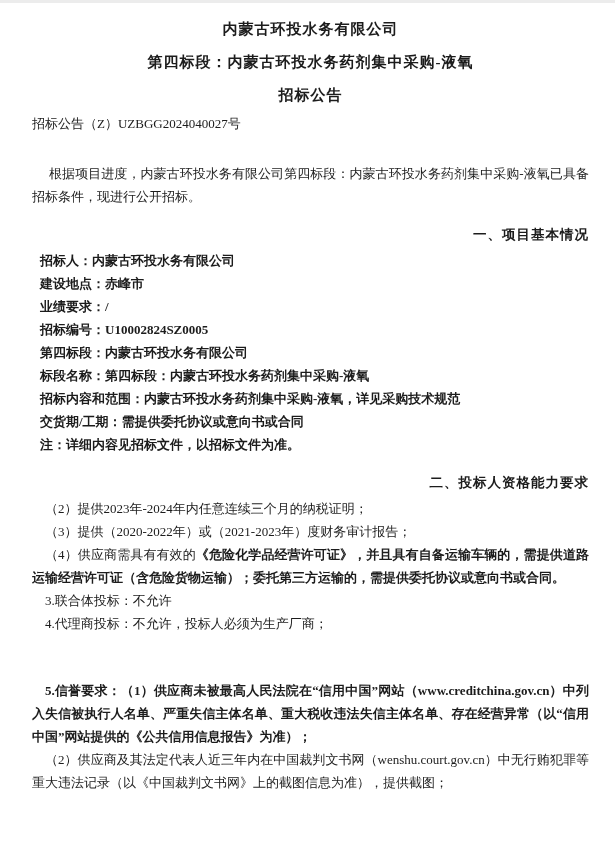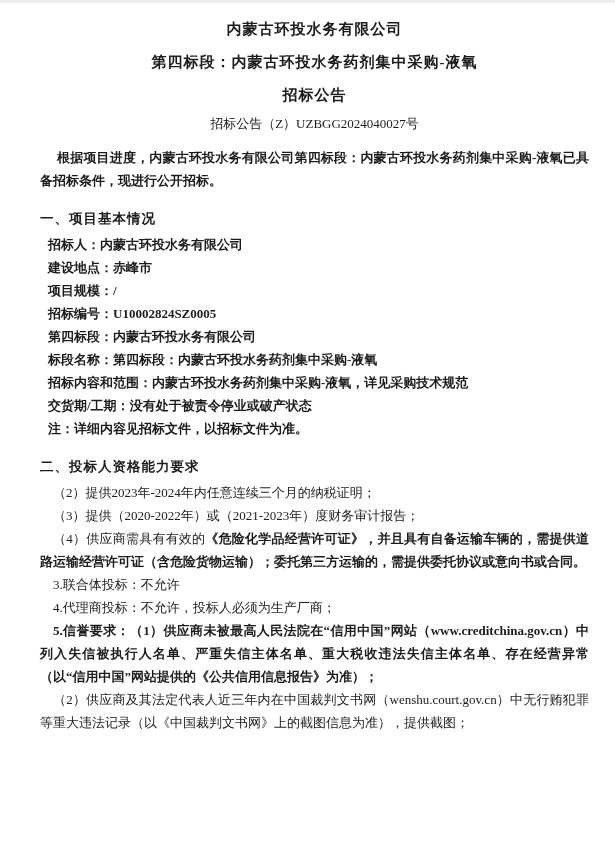--- a/index.html
+++ b/index.html
@@ -19,7 +19,7 @@
   .page {
     box-sizing: border-box;
     width: 615px;
-    padding: 10px 26px 0 40px;
+    padding: 10px 26px 0 32px;
   }
   .title-line {
     text-align: center;

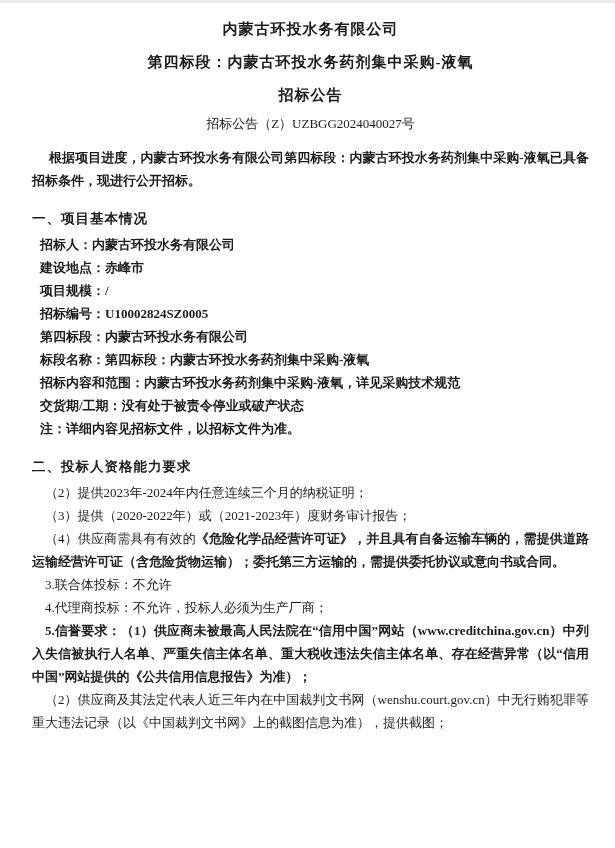--- a/index.html
+++ b/index.html
@@ -29,7 +29,7 @@
     letter-spacing: 1px;
   }
   .doc-number {
-    text-align: center;
+    text-align: left;
     font-size: 13px;
     line-height: 18px;
     margin-top: 3px;

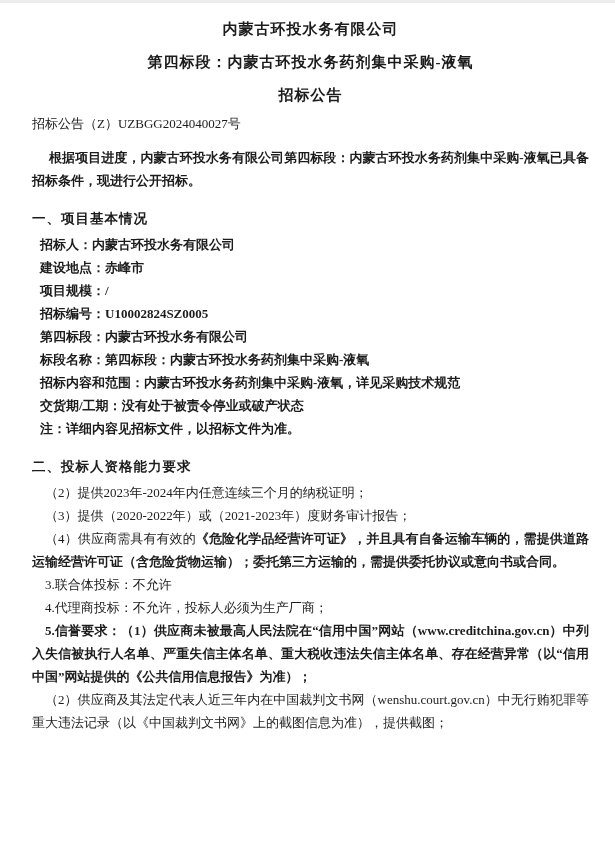--- a/index.html
+++ b/index.html
@@ -35,9 +35,9 @@
     margin-top: 3px;
   }
   .intro {
-    margin: 13px 0 0 0;
+    margin: 29px 0 0 0;
     font-size: 13px;
-    font-weight: bold;
+    font-weight: normal;
     line-height: 23px;
     text-align: justify;
     text-indent: 17px;

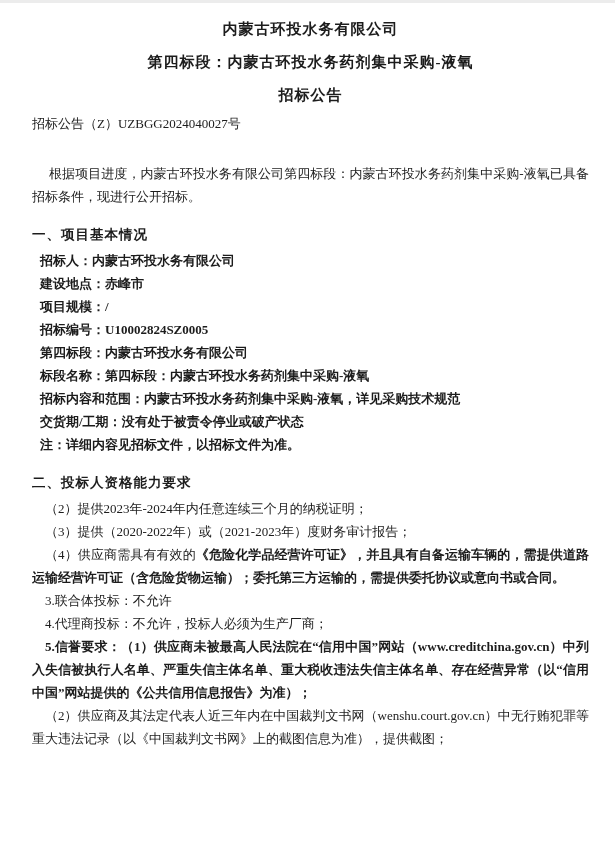--- a/index.html
+++ b/index.html
@@ -48,6 +48,7 @@
     font-weight: bold;
     line-height: 23px;
     letter-spacing: 1px;
+    text-align: right;
   }
   .info-line {
     margin-left: 8px;

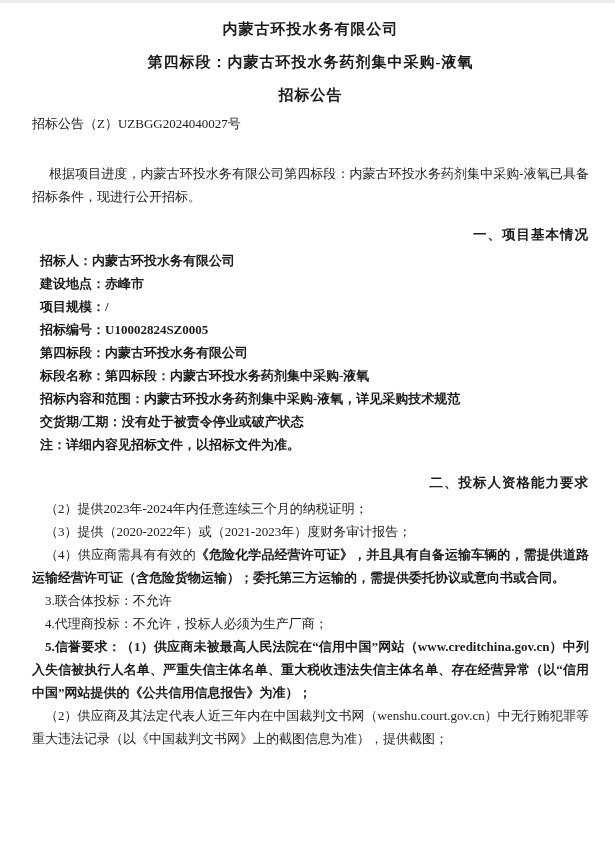--- a/index.html
+++ b/index.html
@@ -84,7 +84,7 @@
   <div>
     <div class="info-line"><span>招标人：</span><span>内蒙古环投水务有限公司</span></div>
     <div class="info-line"><span>建设地点：</span><span>赤峰市</span></div>
-    <div class="info-line"><span>项目规模：</span><span>/</span></div>
+    <div class="info-line"><span>业绩要求：</span><span>/</span></div>
     <div class="info-line"><span>招标编号：</span><span>U10002824SZ0005</span></div>
     <div class="info-line"><span>第四标段：</span><span>内蒙古环投水务有限公司</span></div>
     <div class="info-line"><span>标段名称：</span><span>第四标段：内蒙古环投水务药剂集中采购-液氧</span></div>

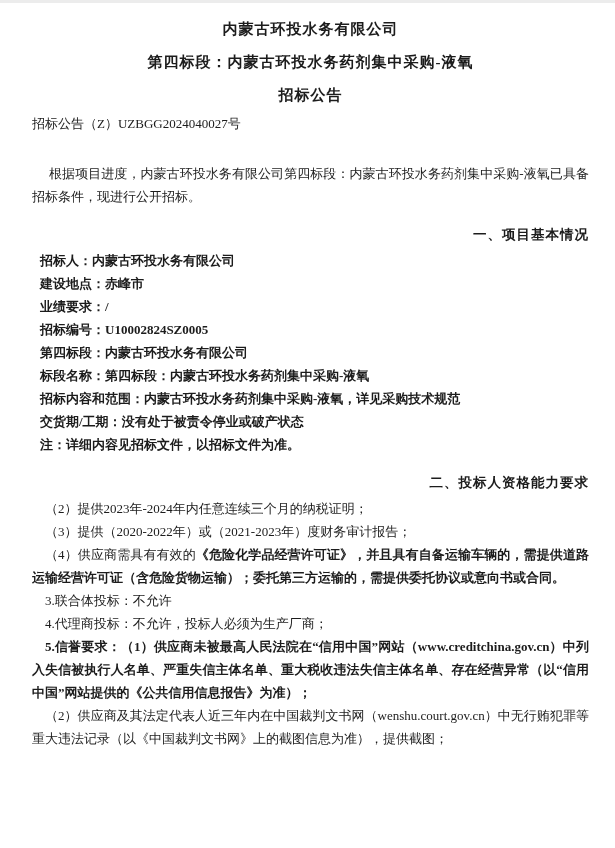--- a/index.html
+++ b/index.html
@@ -89,7 +89,7 @@
     <div class="info-line"><span>第四标段：</span><span>内蒙古环投水务有限公司</span></div>
     <div class="info-line"><span>标段名称：</span><span>第四标段：内蒙古环投水务药剂集中采购-液氧</span></div>
     <div class="info-line"><span>招标内容和范围：</span><span>内蒙古环投水务药剂集中采购-液氧，详见采购技术规范</span></div>
-    <div class="info-line"><span>交货期/工期：</span><span>没有处于被责令停业或破产状态</span></div>
+    <div class="info-line"><span>交货期/工期：</span><span>需提供委托协议或意向书或合同</span></div>
     <div class="info-line"><span>注：</span><span>详细内容见招标文件，以招标文件为准。</span></div>
   </div>
 

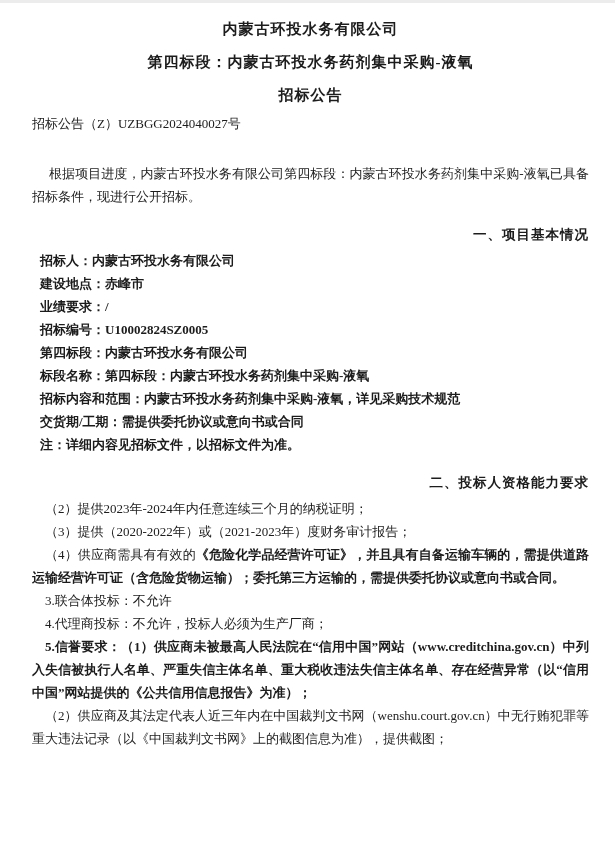--- a/index.html
+++ b/index.html
@@ -64,7 +64,7 @@
     text-align: justify;
     text-indent: 13px;
   }
-  .b { font-weight: bold; }
+  .b { font-weight: bold; margin-top: 44px; }
 </style>
 </head>
 <body>

